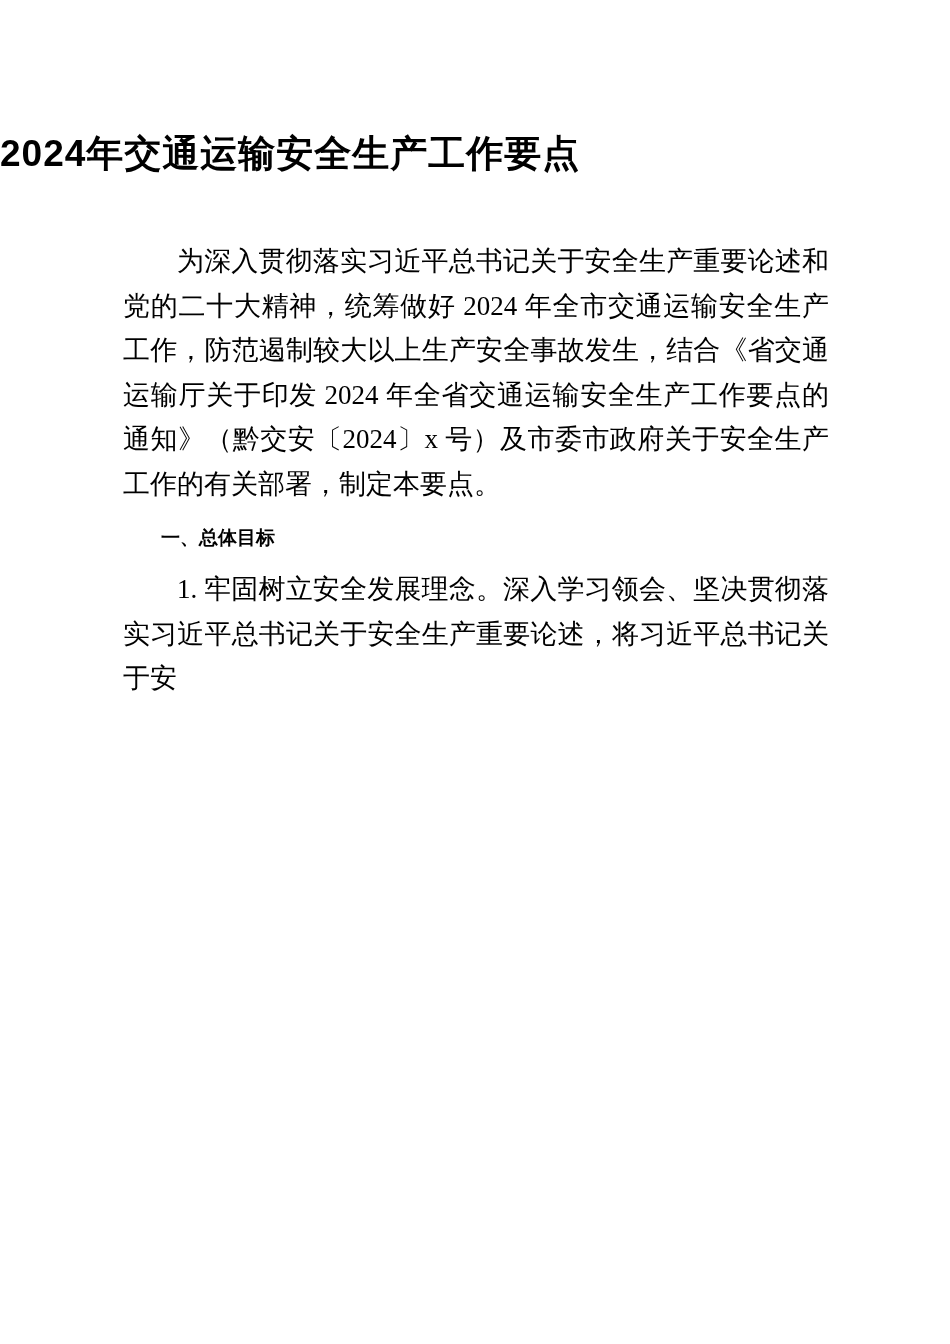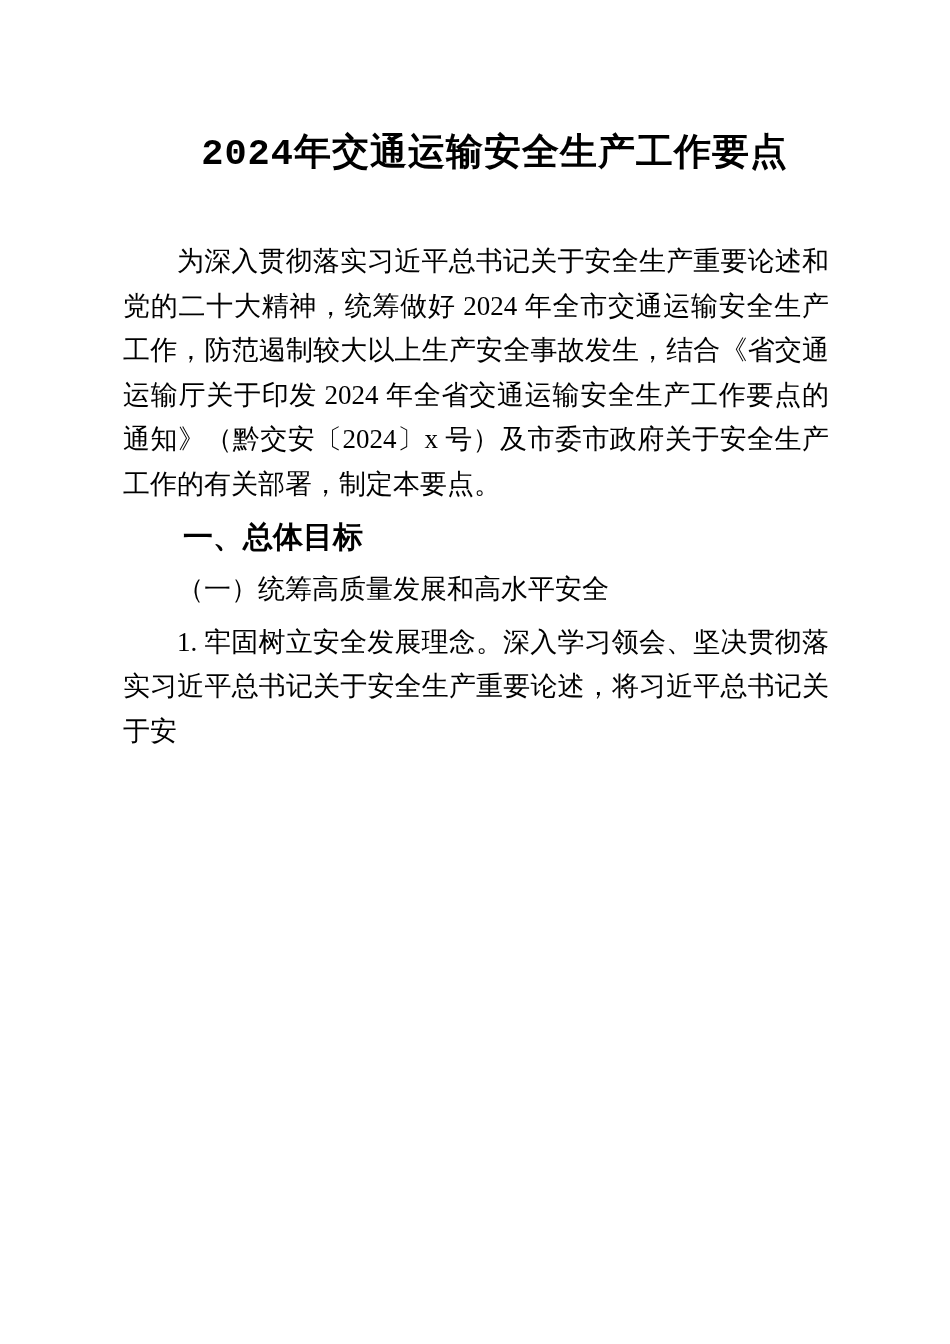--- a/index.html
+++ b/index.html
@@ -20,8 +20,8 @@
     top: 130px;
     left: 0;
     width: 788px;
-    text-align: right;
-    font-family: Liberation Mono, monospace;
+    text-align: left;
+    font-family: Liberation Sans, sans-serif;
     font-weight: 700;
     font-size: 37px;
     line-height: 48px;

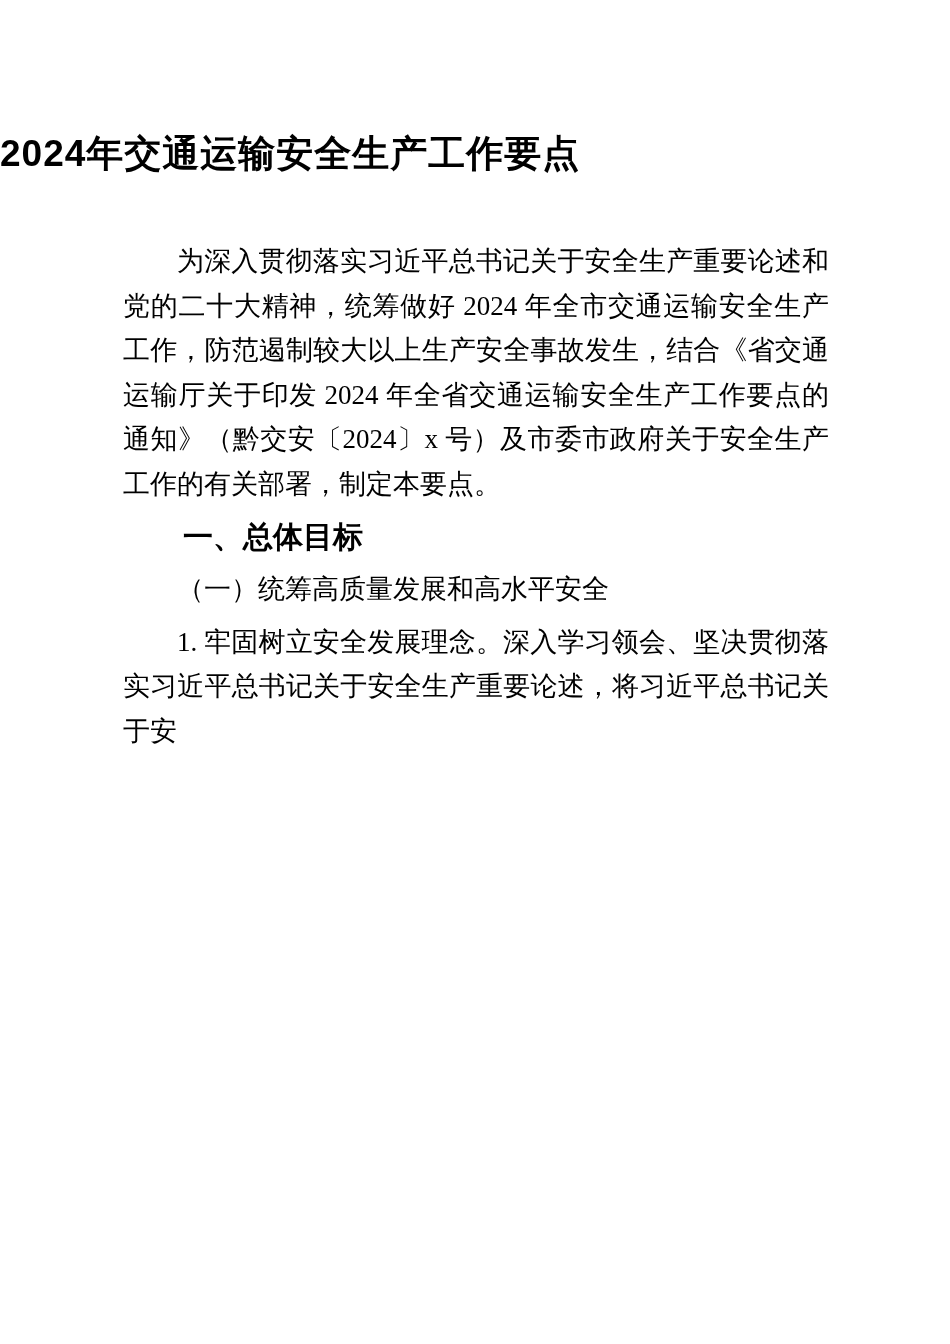--- a/index.html
+++ b/index.html
@@ -46,7 +46,7 @@
   .doc-body p.h1 {
     font-family: "DejaVu Sans", "Liberation Sans", sans-serif;
     font-weight: 700;
-    font-size: 30px;
+    font-size: 19px;
   }
   
   .doc-body p.h2 {

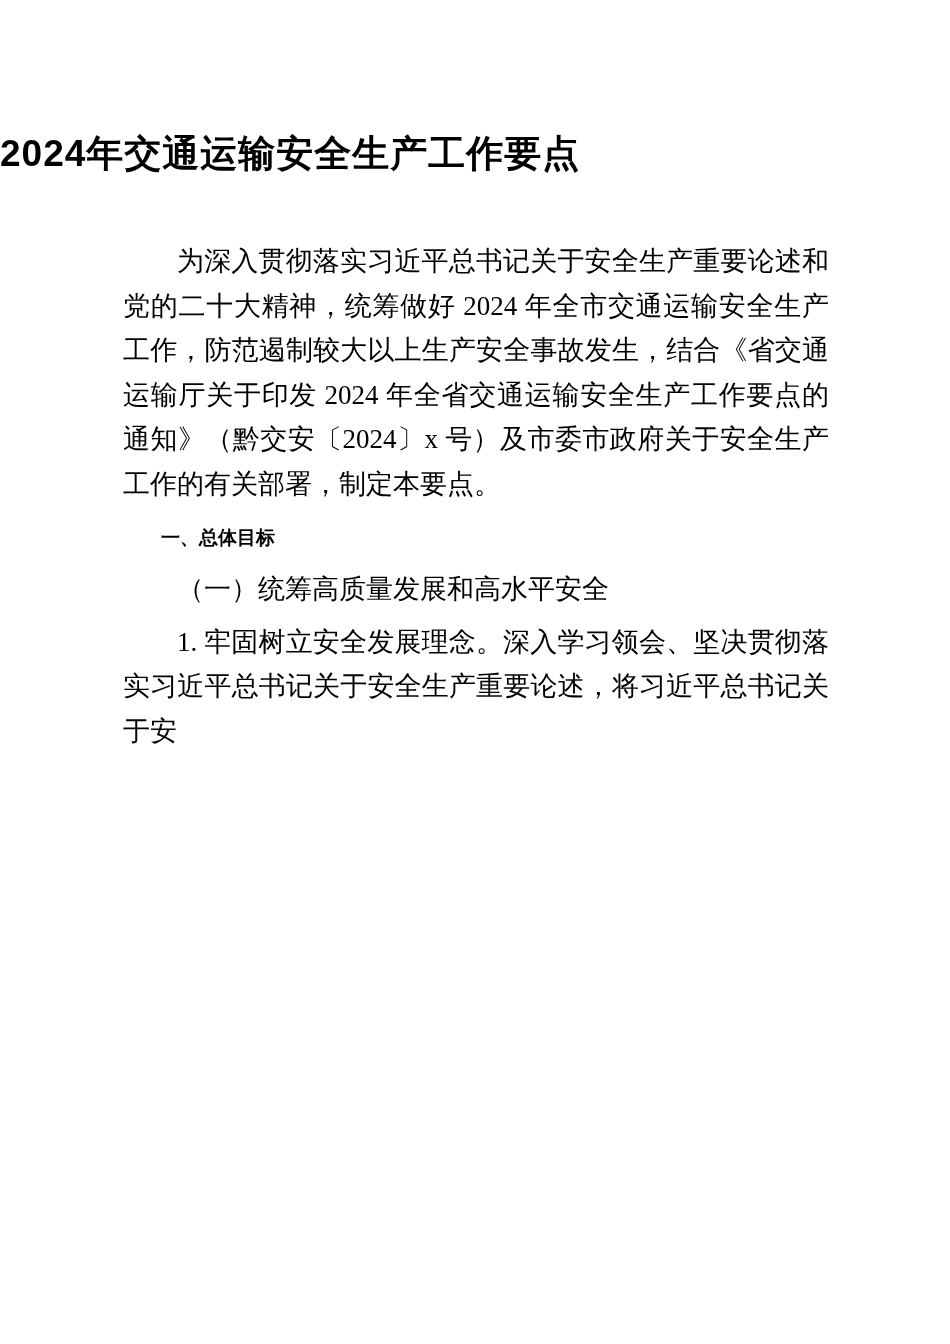--- a/index.html
+++ b/index.html
@@ -63,7 +63,6 @@
   <div class="doc-body">
       <p class="para">为深入贯彻落实习近平总书记关于安全生产重要论述和党的二十大精神，统筹做好 2024 年全市交通运输安全生产工作，防范遏制较大以上生产安全事故发生，结合《省交通运输厅关于印发 2024 年全省交通运输安全生产工作要点的通知》（黔交安〔2024〕x 号）及市委市政府关于安全生产工作的有关部署，制定本要点。</p>
       <p class="h1">一、总体目标</p>
-      <p class="h2">（一）统筹高质量发展和高水平安全</p>
       <p class="para">1. 牢固树立安全发展理念。深入学习领会、坚决贯彻落实习近平总书记关于安全生产重要论述，将习近平总书记关于安</p>
     </div>
 </div>

